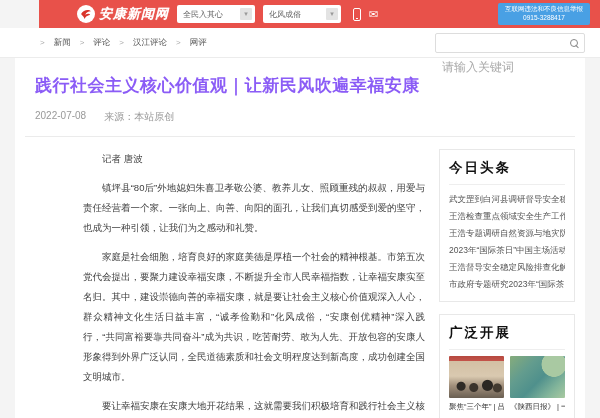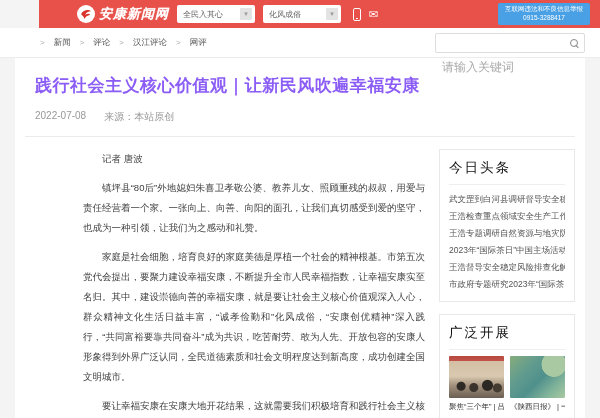--- a/index.html
+++ b/index.html
@@ -67,7 +67,7 @@
   .sidebar { width:136px; flex-shrink:0; }
   .side-box { border:1px solid #e8e8e8; background:#fff; padding:9px 9px 8px; }
   .side-box + .side-box { margin-top:12px; }
-  .side-title { font-family:"Liberation Serif","DejaVu Serif",serif; font-weight:normal;
+  .side-title { font-family:"Liberation Serif","DejaVu Serif",serif; font-weight:bold;
     font-size:13.5px; color:#111; letter-spacing:2px; }
   .side-divider { border:none; border-top:1px solid #eee; margin:7px 0 6px; }
   .hl-item { font-size:8.5px; color:#555; line-height:17px; white-space:nowrap;

